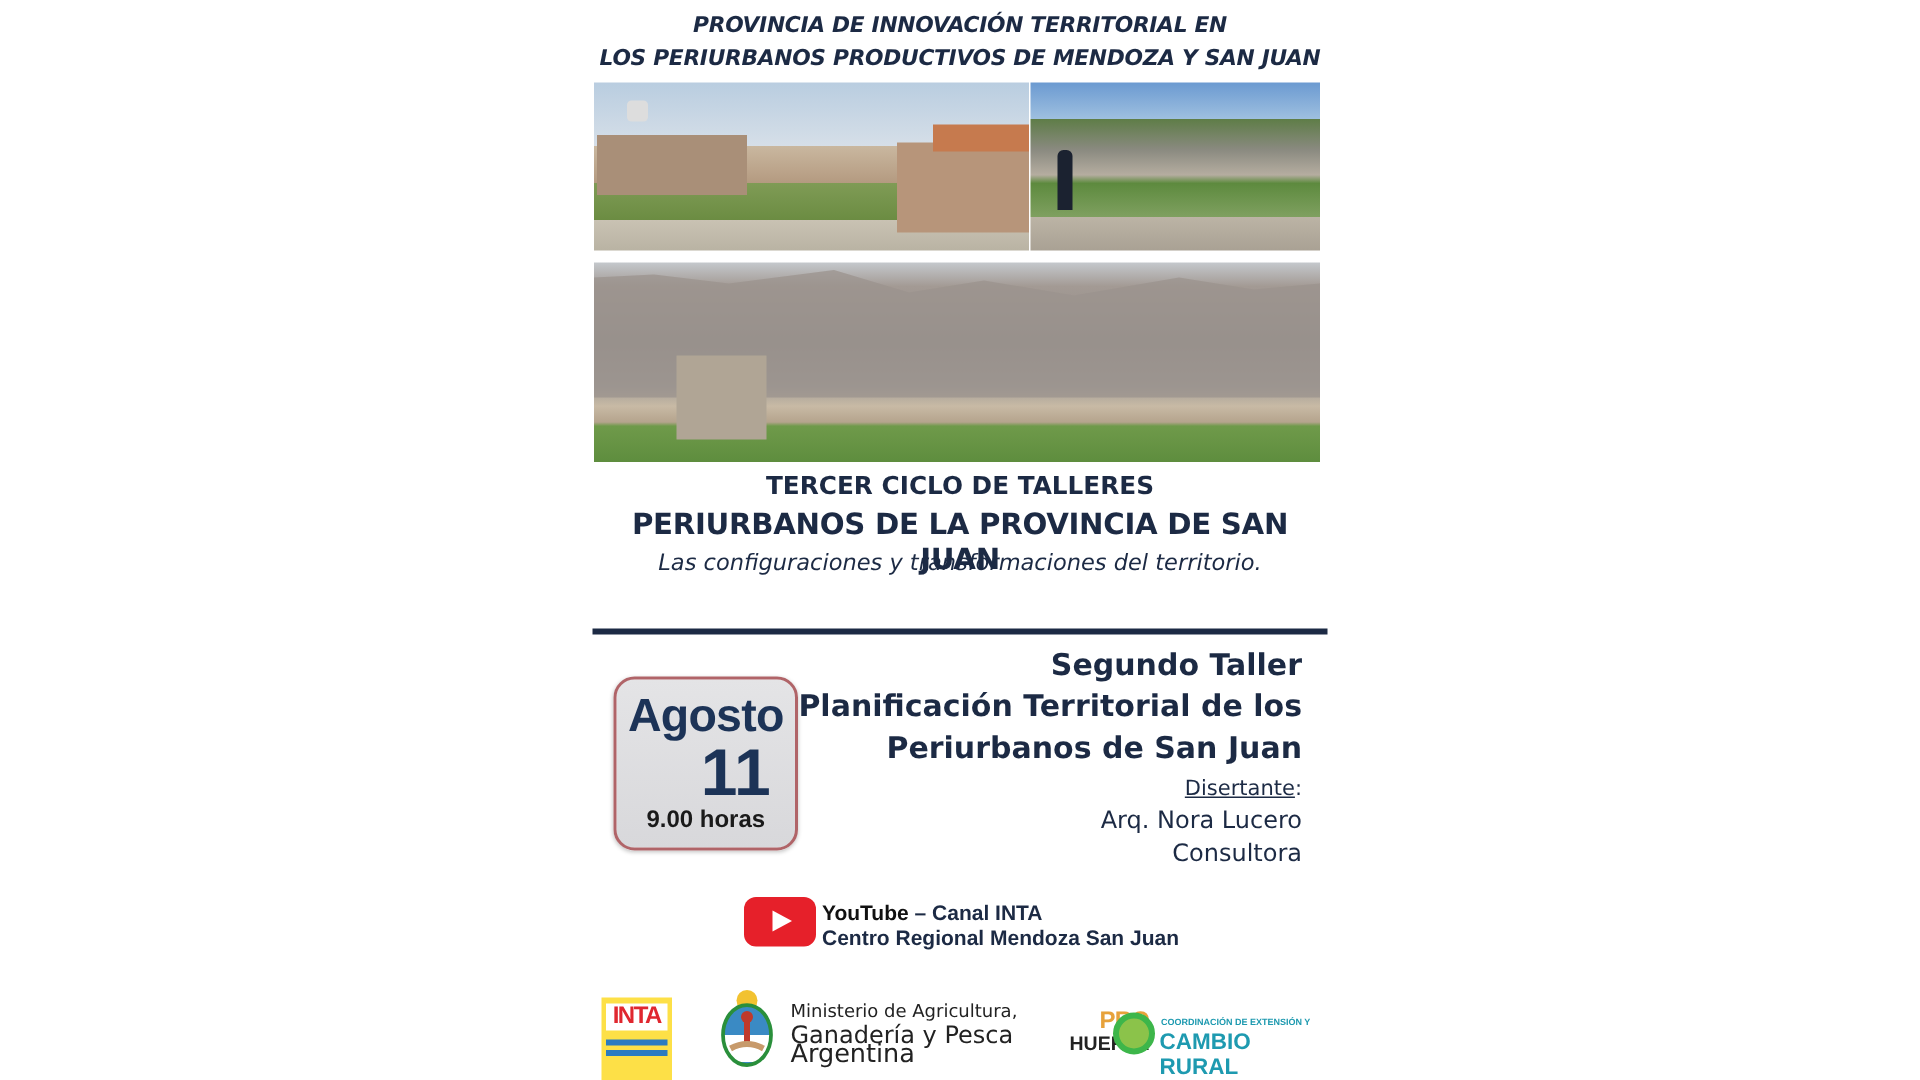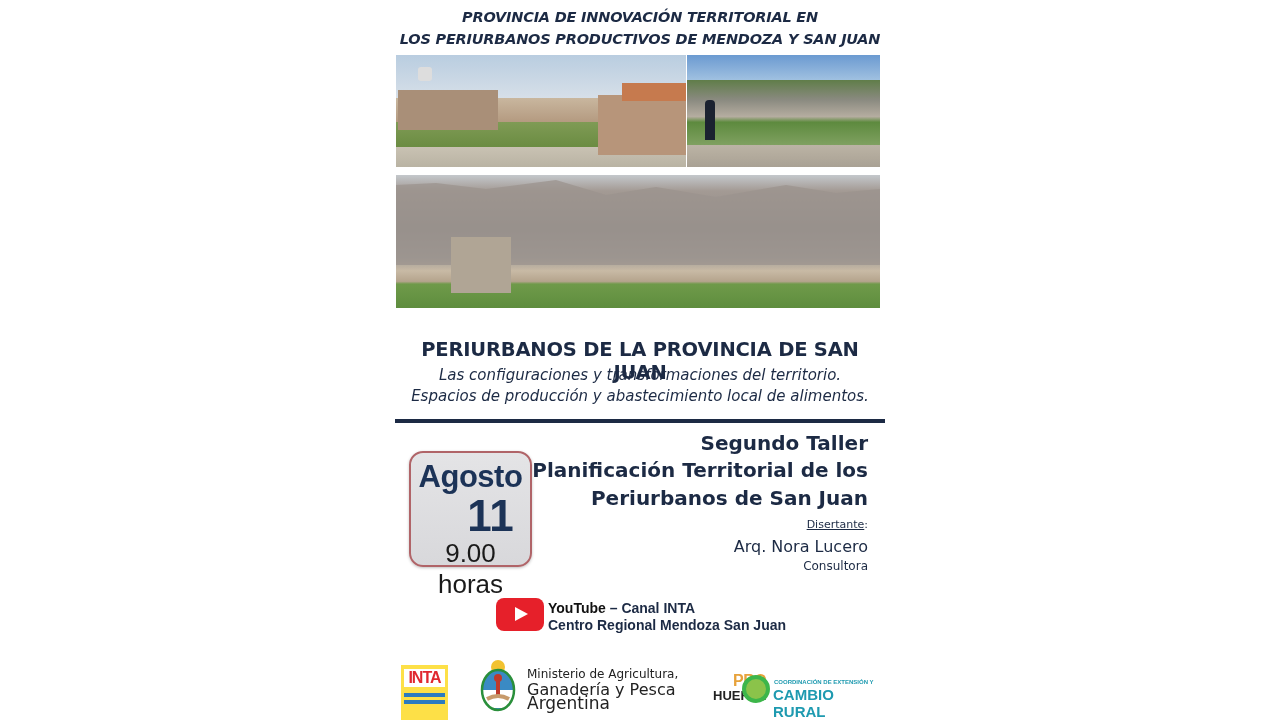--- a/index.html
+++ b/index.html
@@ -90,6 +90,7 @@
     <div class="tower"></div>
   </div>
 
+  <div class="cycle-title">TERCER CICLO DE TALLERES</div>
   <div class="province-title">PERIURBANOS DE LA PROVINCIA DE SAN JUAN</div>
   <div class="subtitle l1">Las configuraciones y transformaciones del territorio.</div>
   <div class="subtitle l2">Espacios de producción y abastecimiento local de alimentos.</div>

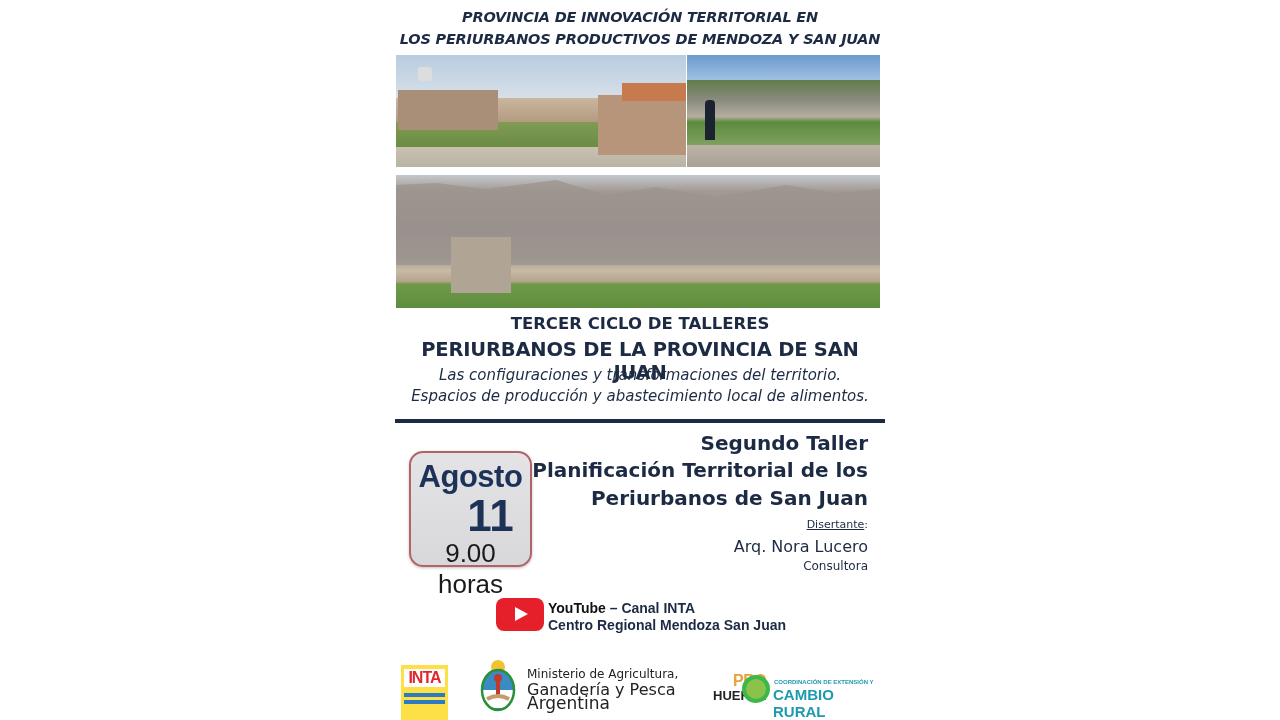--- a/index.html
+++ b/index.html
@@ -93,7 +93,6 @@
   <div class="cycle-title">TERCER CICLO DE TALLERES</div>
   <div class="province-title">PERIURBANOS DE LA PROVINCIA DE SAN JUAN</div>
   <div class="subtitle l1">Las configuraciones y transformaciones del territorio.</div>
-  <div class="subtitle l2">Espacios de producción y abastecimiento local de alimentos.</div>
   <div class="divider"></div>
 
   <div class="date-card">

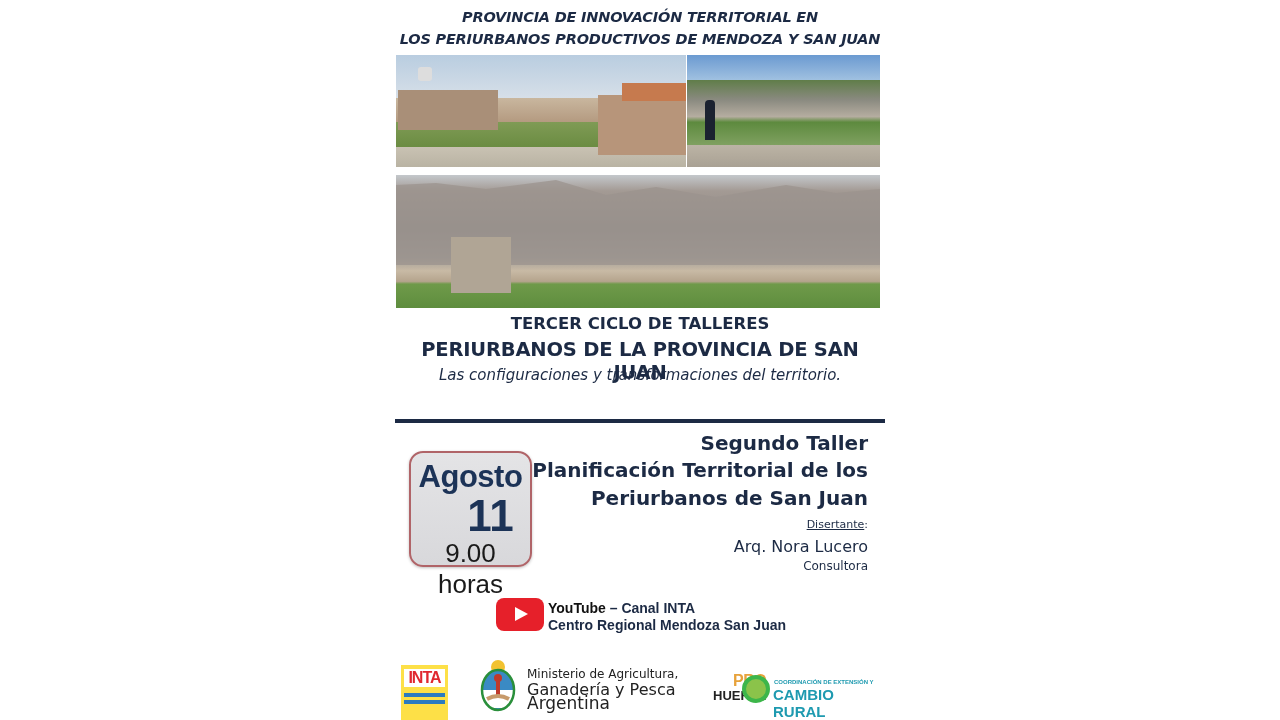--- a/index.html
+++ b/index.html
@@ -39,7 +39,7 @@
   .workshop.w1 { top: 431px; }
   .workshop.w2 { top: 458px; }
   .workshop.w3 { top: 486px; }
-  .speaker-label { position: absolute; right: 17px; top: 518px; font-size: 11px; color: #1c2a44; }
+  .speaker-label { position: absolute; right: 17px; top: 518px; font-size: 14px; color: #1c2a44; }
   .speaker-label u { text-decoration: underline; }
   .speaker-name { position: absolute; right: 17px; top: 537px; font-size: 16px; color: #1c2a44; }
   .speaker-role { position: absolute; right: 17px; top: 559px; font-size: 12px; color: #1c2a44; margin-left: 32px; }

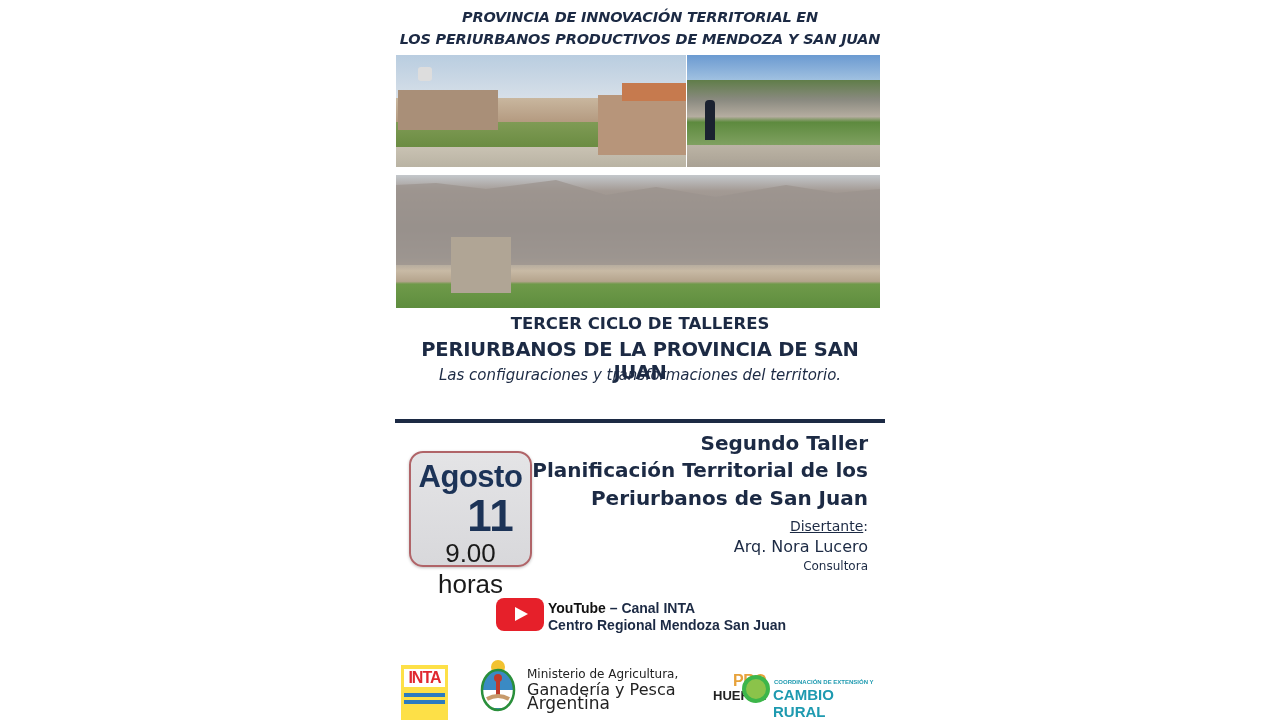--- a/index.html
+++ b/index.html
@@ -33,7 +33,7 @@
   .date-card { position: absolute; left: 14px; top: 451px; width: 123px; height: 116px; border: 2px solid #b06468; border-radius: 14px; background: linear-gradient(#e4e4e6, #d8d8db); box-shadow: 0 1px 3px rgba(0,0,0,0.25); text-align: center; font-family: "Liberation Sans", sans-serif; color: #1c3357; }
   .date-month { position: absolute; left: 0; width: 100%; top: 6px; font-size: 31px; font-weight: bold; letter-spacing: -0.5px; }
   .date-day { position: absolute; left: 0; width: 100%; top: 38px; font-size: 44px; font-weight: bold; margin-left: 20px; }
-  .date-time { position: absolute; left: 0; width: 100%; top: 85px; font-size: 26px; font-weight: normal; color: #1a1a1a; }
+  .date-time { position: absolute; left: 0; width: 100%; top: 85px; font-size: 16px; font-weight: bold; color: #1a1a1a; }
 
   .workshop { position: absolute; right: 17px; text-align: center; color: #1c2a44; font-weight: bold; font-size: 20px; }
   .workshop.w1 { top: 431px; }

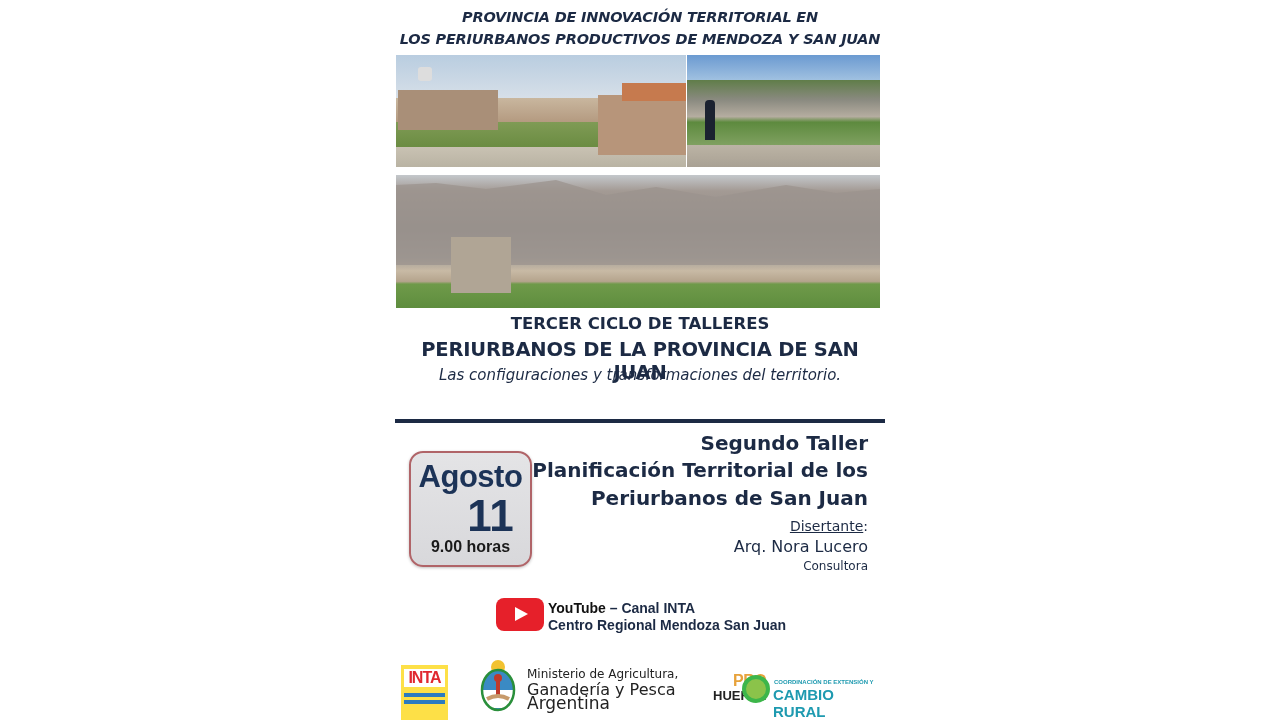--- a/index.html
+++ b/index.html
@@ -42,7 +42,7 @@
   .speaker-label { position: absolute; right: 17px; top: 518px; font-size: 14px; color: #1c2a44; }
   .speaker-label u { text-decoration: underline; }
   .speaker-name { position: absolute; right: 17px; top: 537px; font-size: 16px; color: #1c2a44; }
-  .speaker-role { position: absolute; right: 17px; top: 559px; font-size: 12px; color: #1c2a44; margin-left: 32px; }
+  .speaker-role { position: absolute; right: 17px; top: 559px; font-size: 16px; color: #1c2a44; margin-left: 32px; }
 
   .yt-button { position: absolute; left: 101px; top: 598px; width: 48px; height: 33px; background: #e6202a; border-radius: 8px; }
   .yt-button::after { content: ""; position: absolute; left: 19px; top: 9px; border-left: 13px solid #fff; border-top: 7.5px solid transparent; border-bottom: 7.5px solid transparent; }

